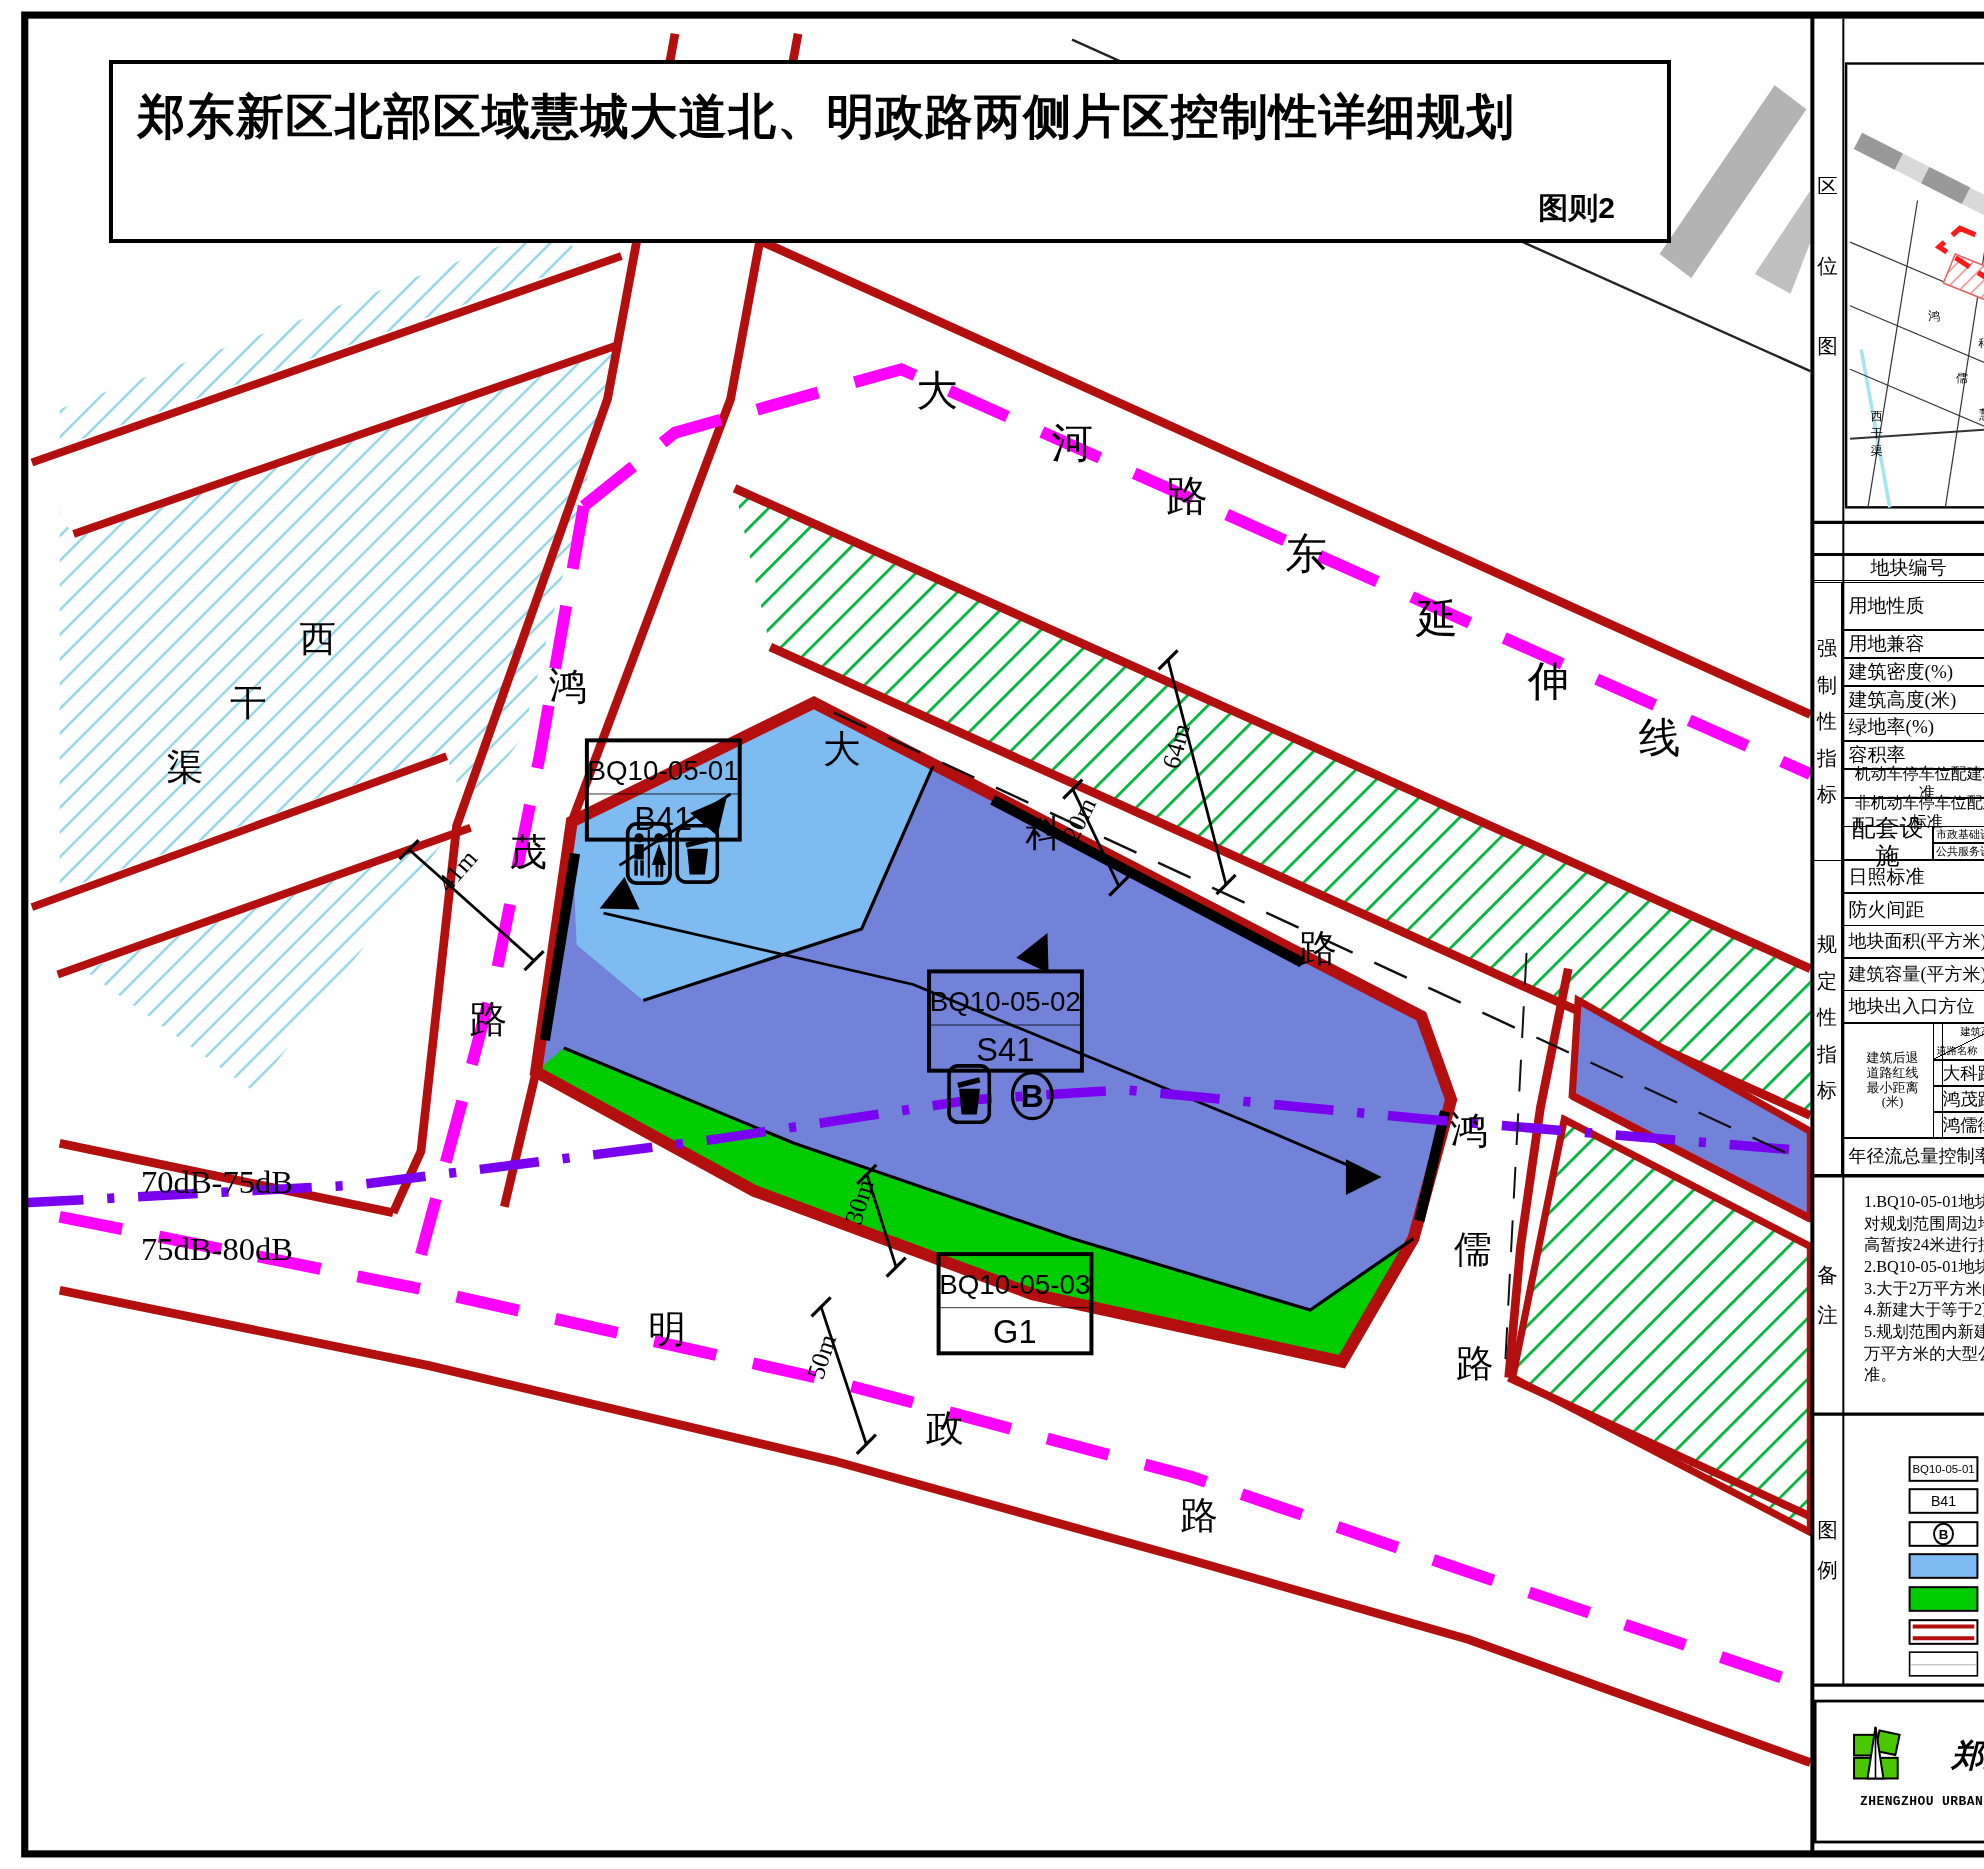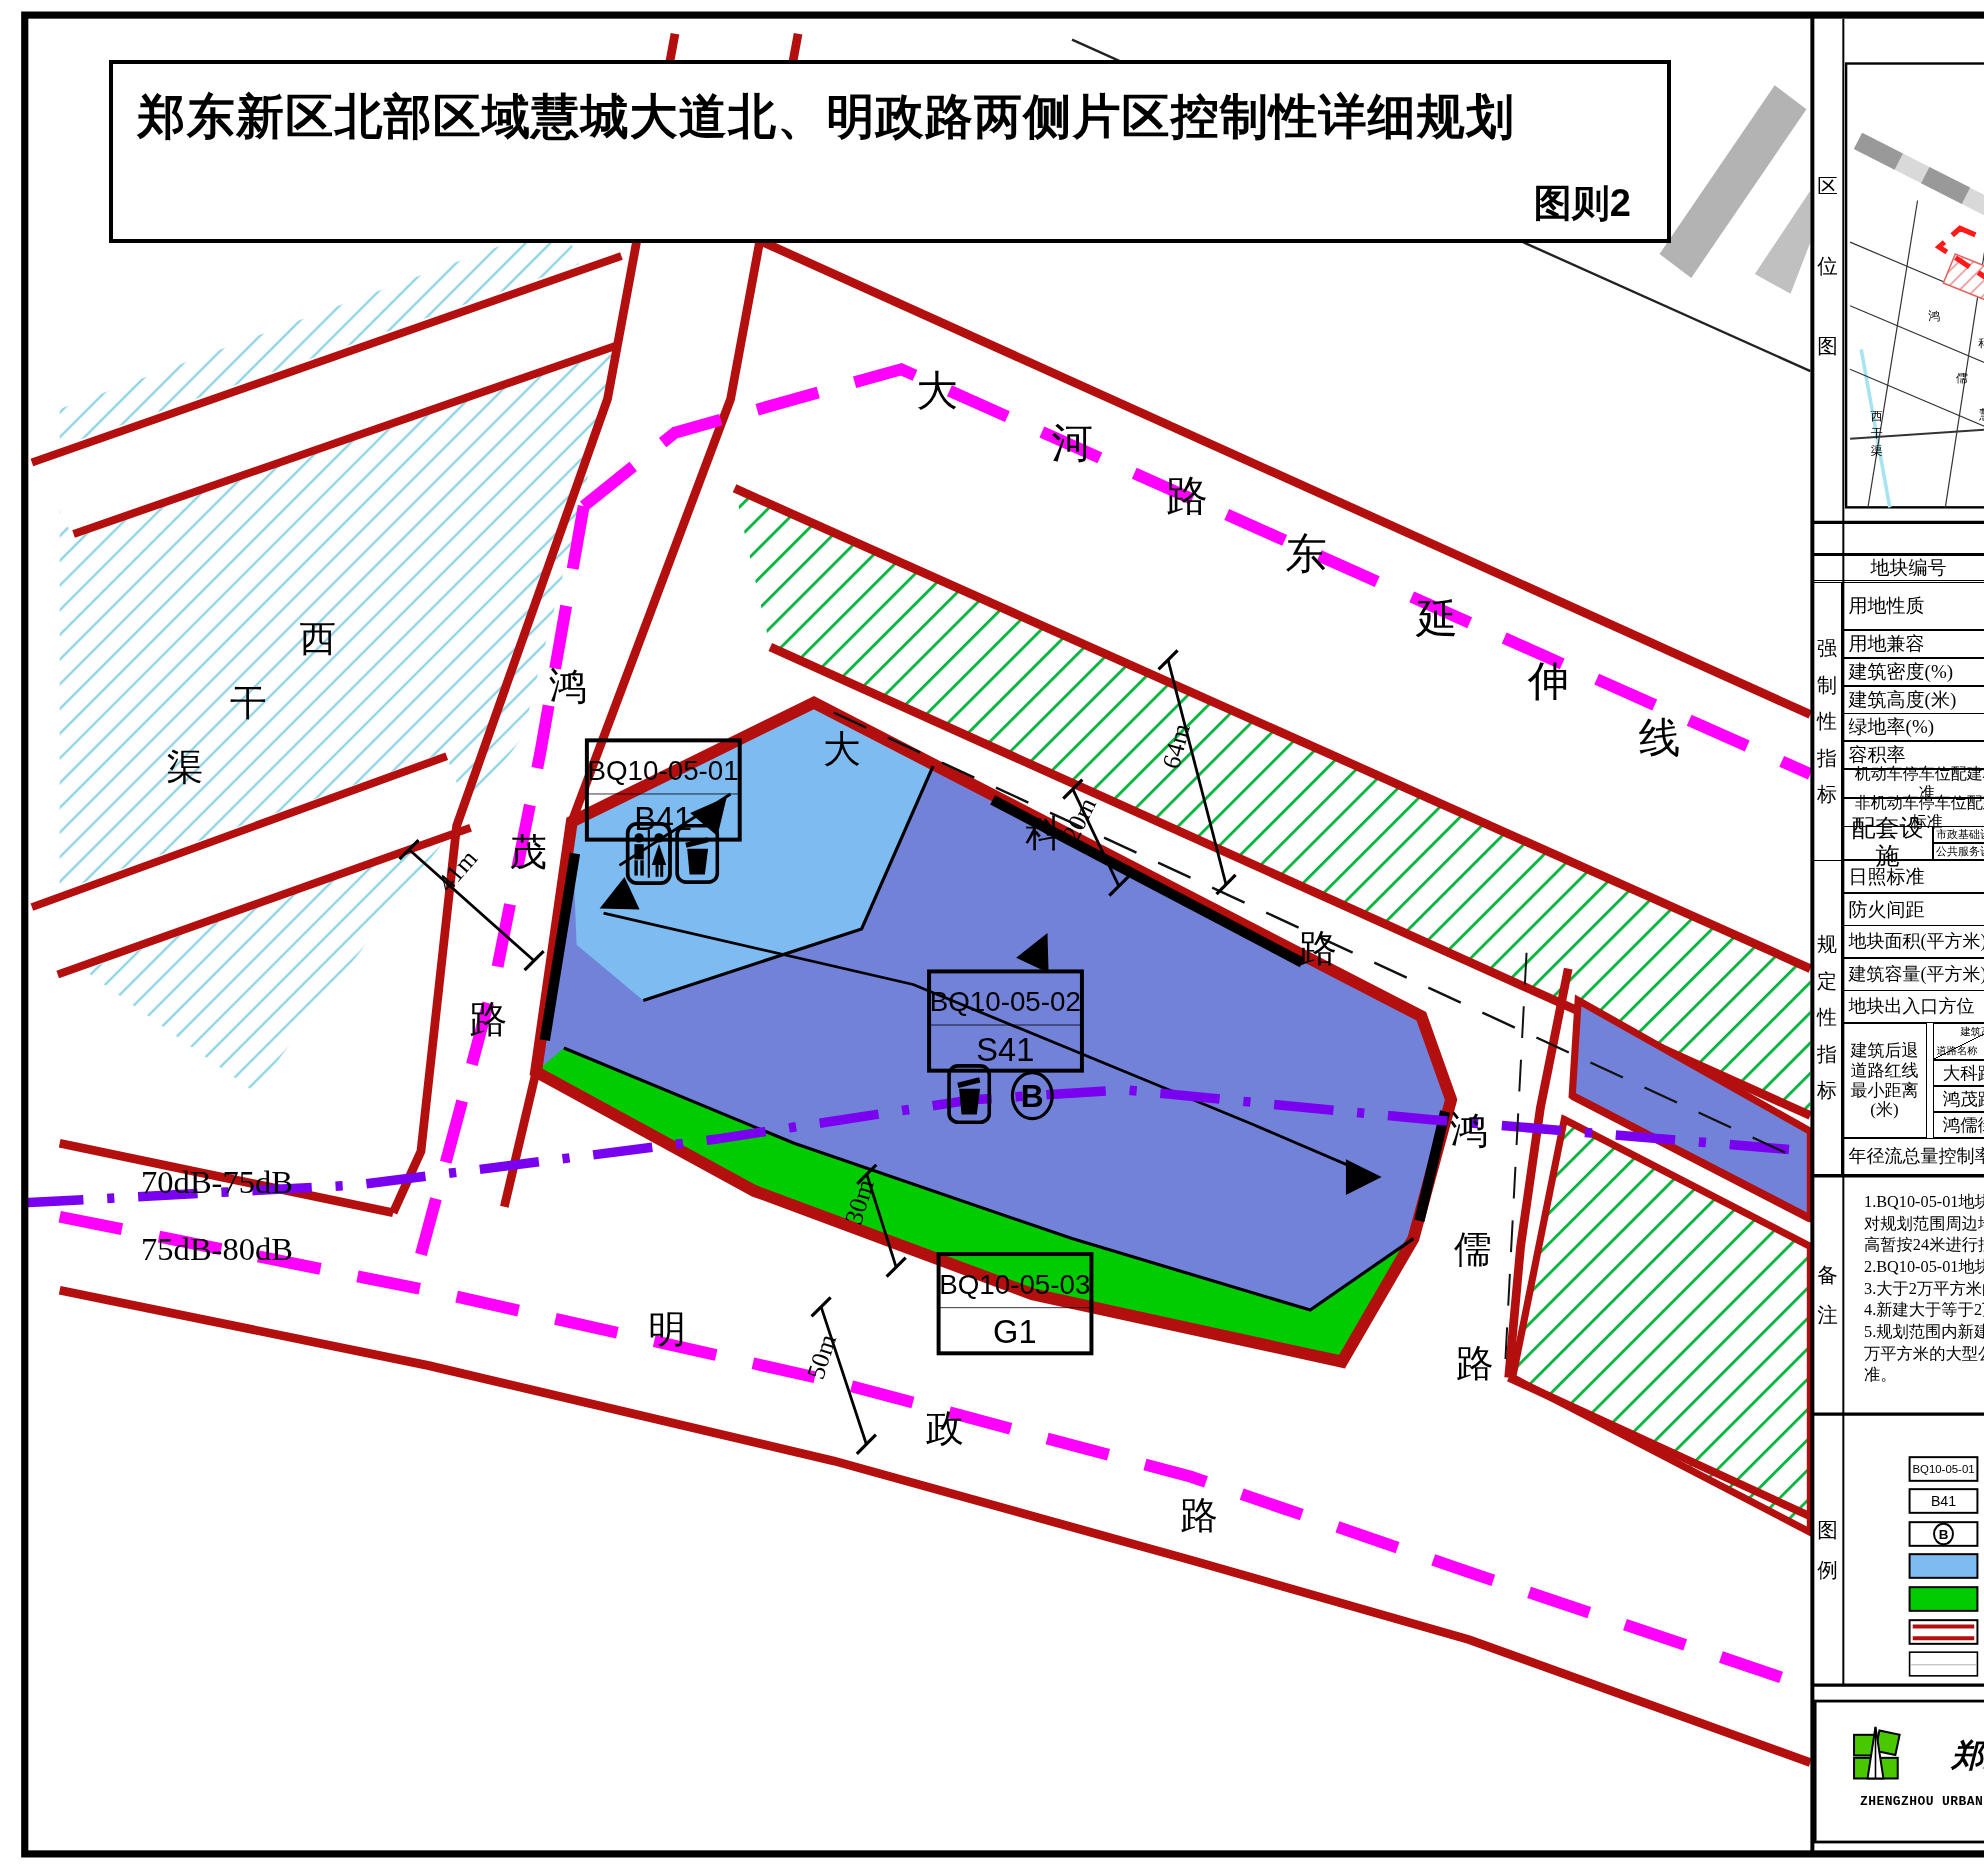--- a/index.html
+++ b/index.html
@@ -15,7 +15,7 @@
              box-sizing:border-box;background:#fff;z-index:5;}
   #title-box .main{position:absolute;left:24.6px;top:20.6px;font-size:48px;font-weight:bold;letter-spacing:1.2px;
              font-family:"Liberation Sans","DejaVu Sans",sans-serif;}
-  #title-box .sheet{position:absolute;right:36px;bottom:10.3px;font-size:38px;font-weight:bold;
+  #title-box .sheet{position:absolute;right:52px;bottom:10.3px;font-size:30px;font-weight:bold;
              font-family:"Liberation Sans","DejaVu Sans",sans-serif;}
   #notes-box{position:absolute;left:1864px;top:1191px;width:703px;font-size:16.3px;line-height:1.33;}
   .footer-cn{position:absolute;left:1925px;top:1734px;width:437px;text-align:center;font-size:32px;font-weight:bold;font-style:italic;}

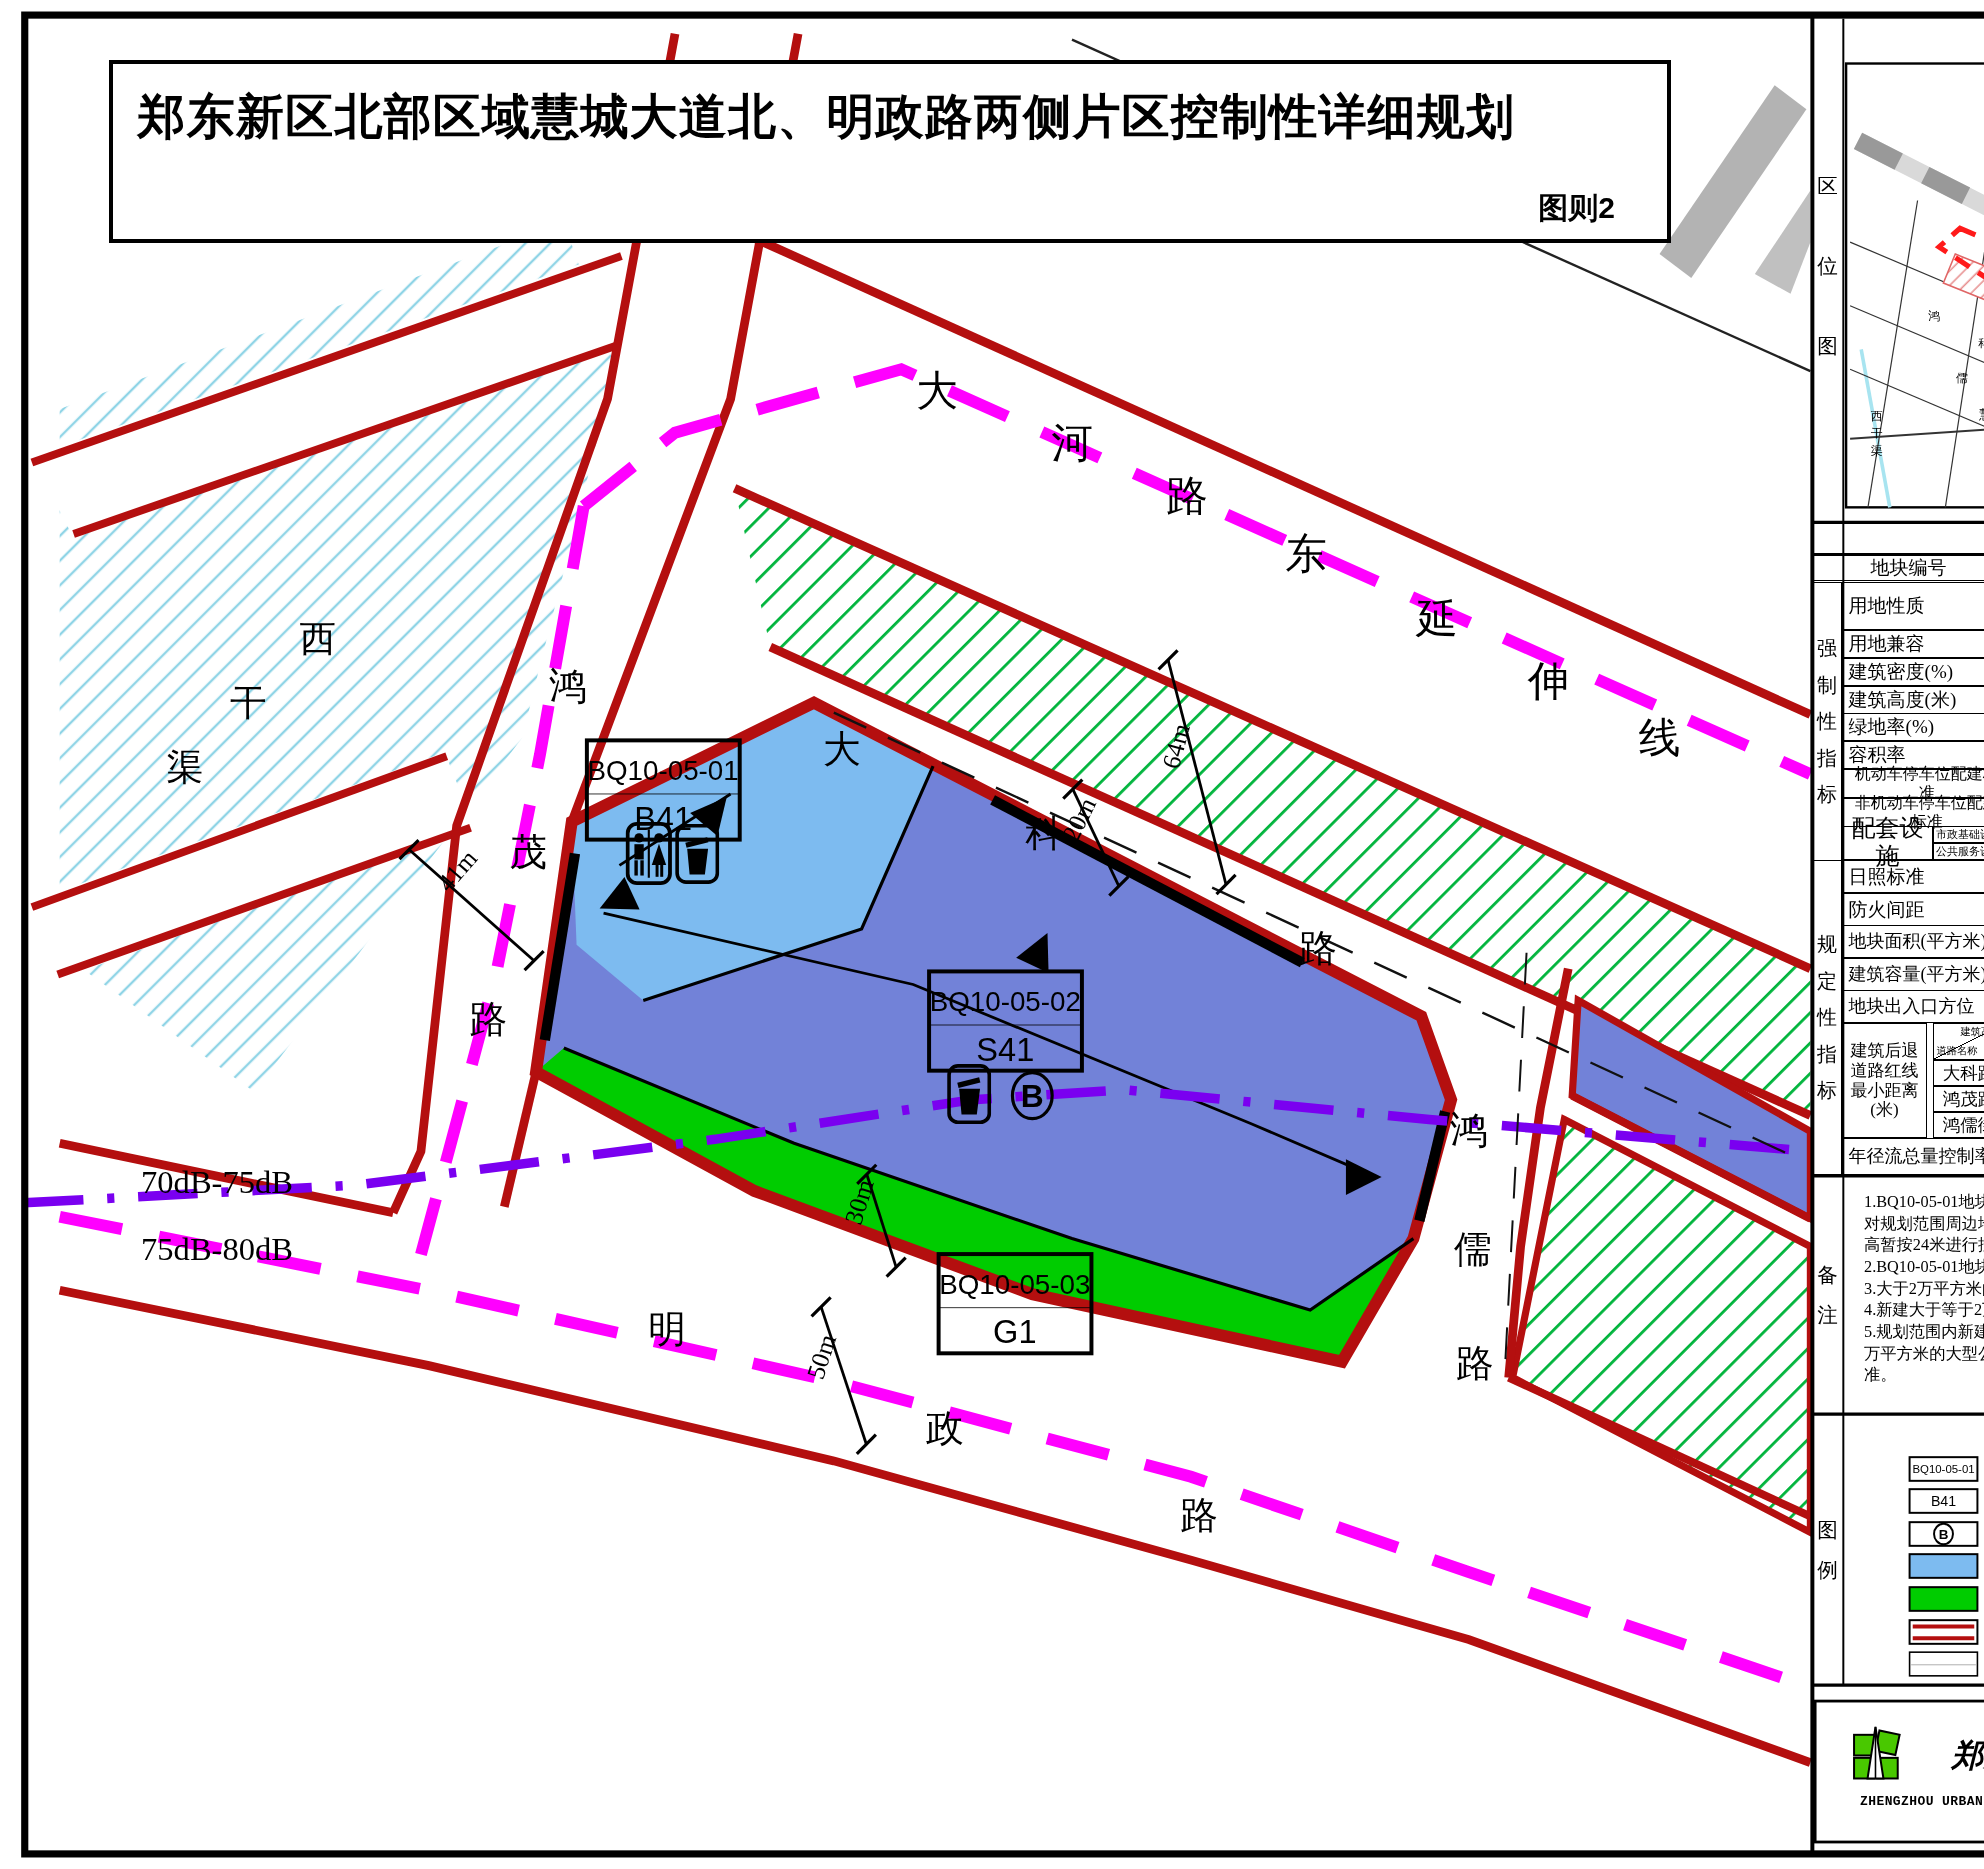--- a/index.html
+++ b/index.html
@@ -364,7 +364,7 @@
       <div class="cell" style="left: 30px; top: 403px; width: 164px; height: 33px; font-size: 18px; justify-content: flex-start; padding-left: 5.6px;">地块面积(平方米)</div>
       <div class="cell" style="left: 30px; top: 436px; width: 164px; height: 33px; font-size: 18px; justify-content: flex-start; padding-left: 5.6px;">建筑容量(平方米)</div>
       <div class="cell" style="left: 30px; top: 468px; width: 164px; height: 33px; font-size: 18px; justify-content: flex-start; padding-left: 5.6px;">地块出入口方位</div>
-      <div class="cell" style="left: 30px; top: 501px; width: 85px; height: 115px; font-size: 17px;">建筑后退
+      <div class="cell" style="left: 30px; top: 501px; width: 101px; height: 115px; font-size: 13px;">建筑后退
 道路红线
 最小距离
 (米)</div>

